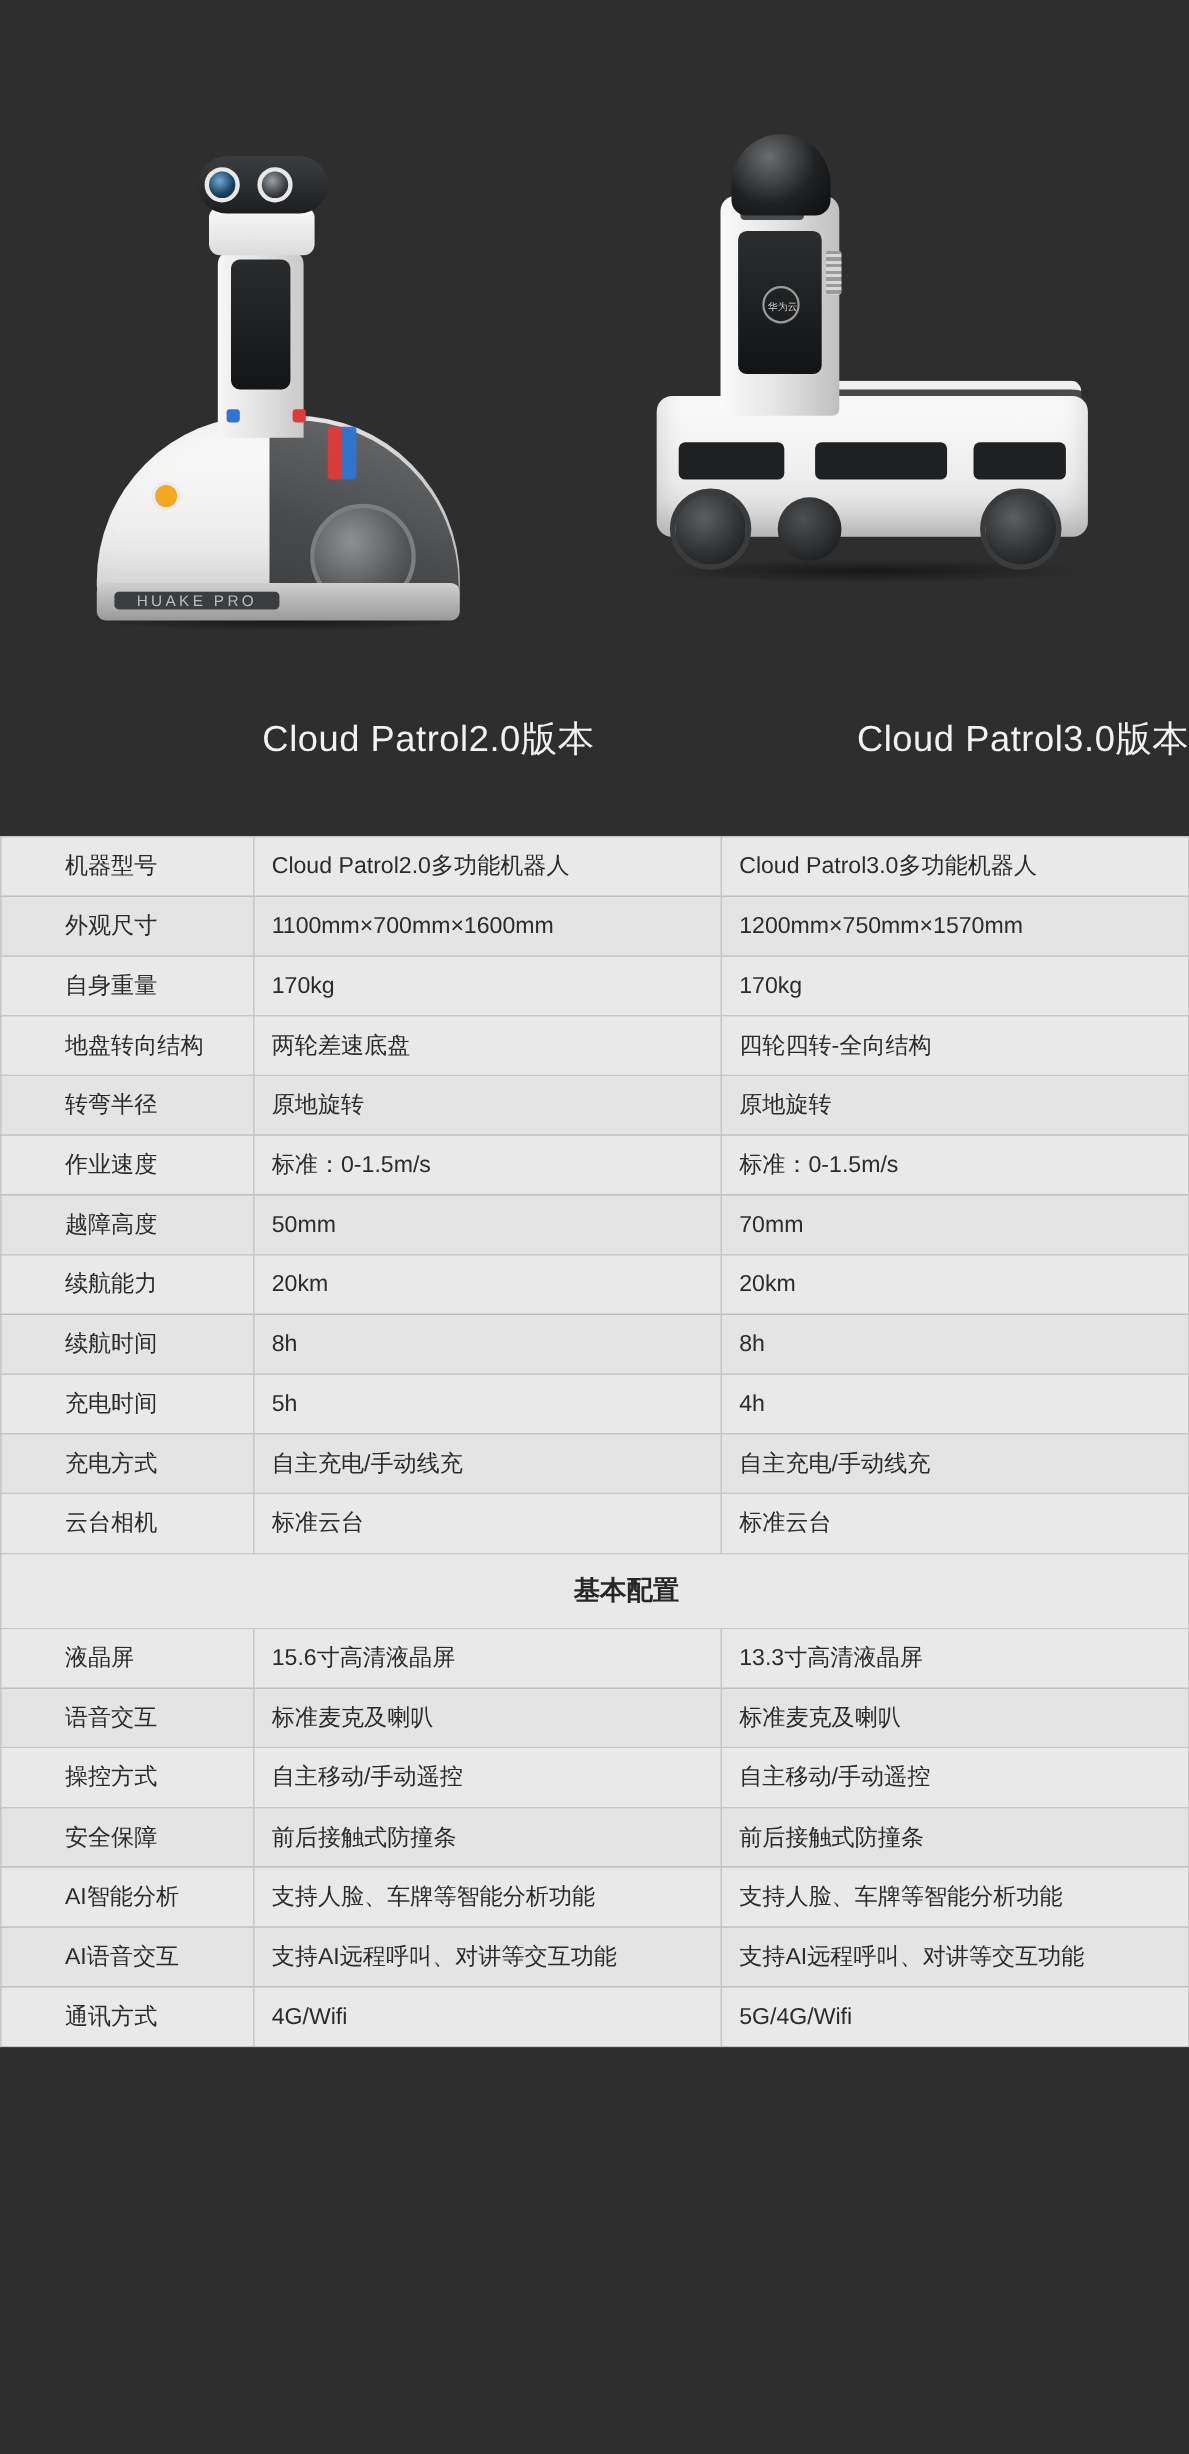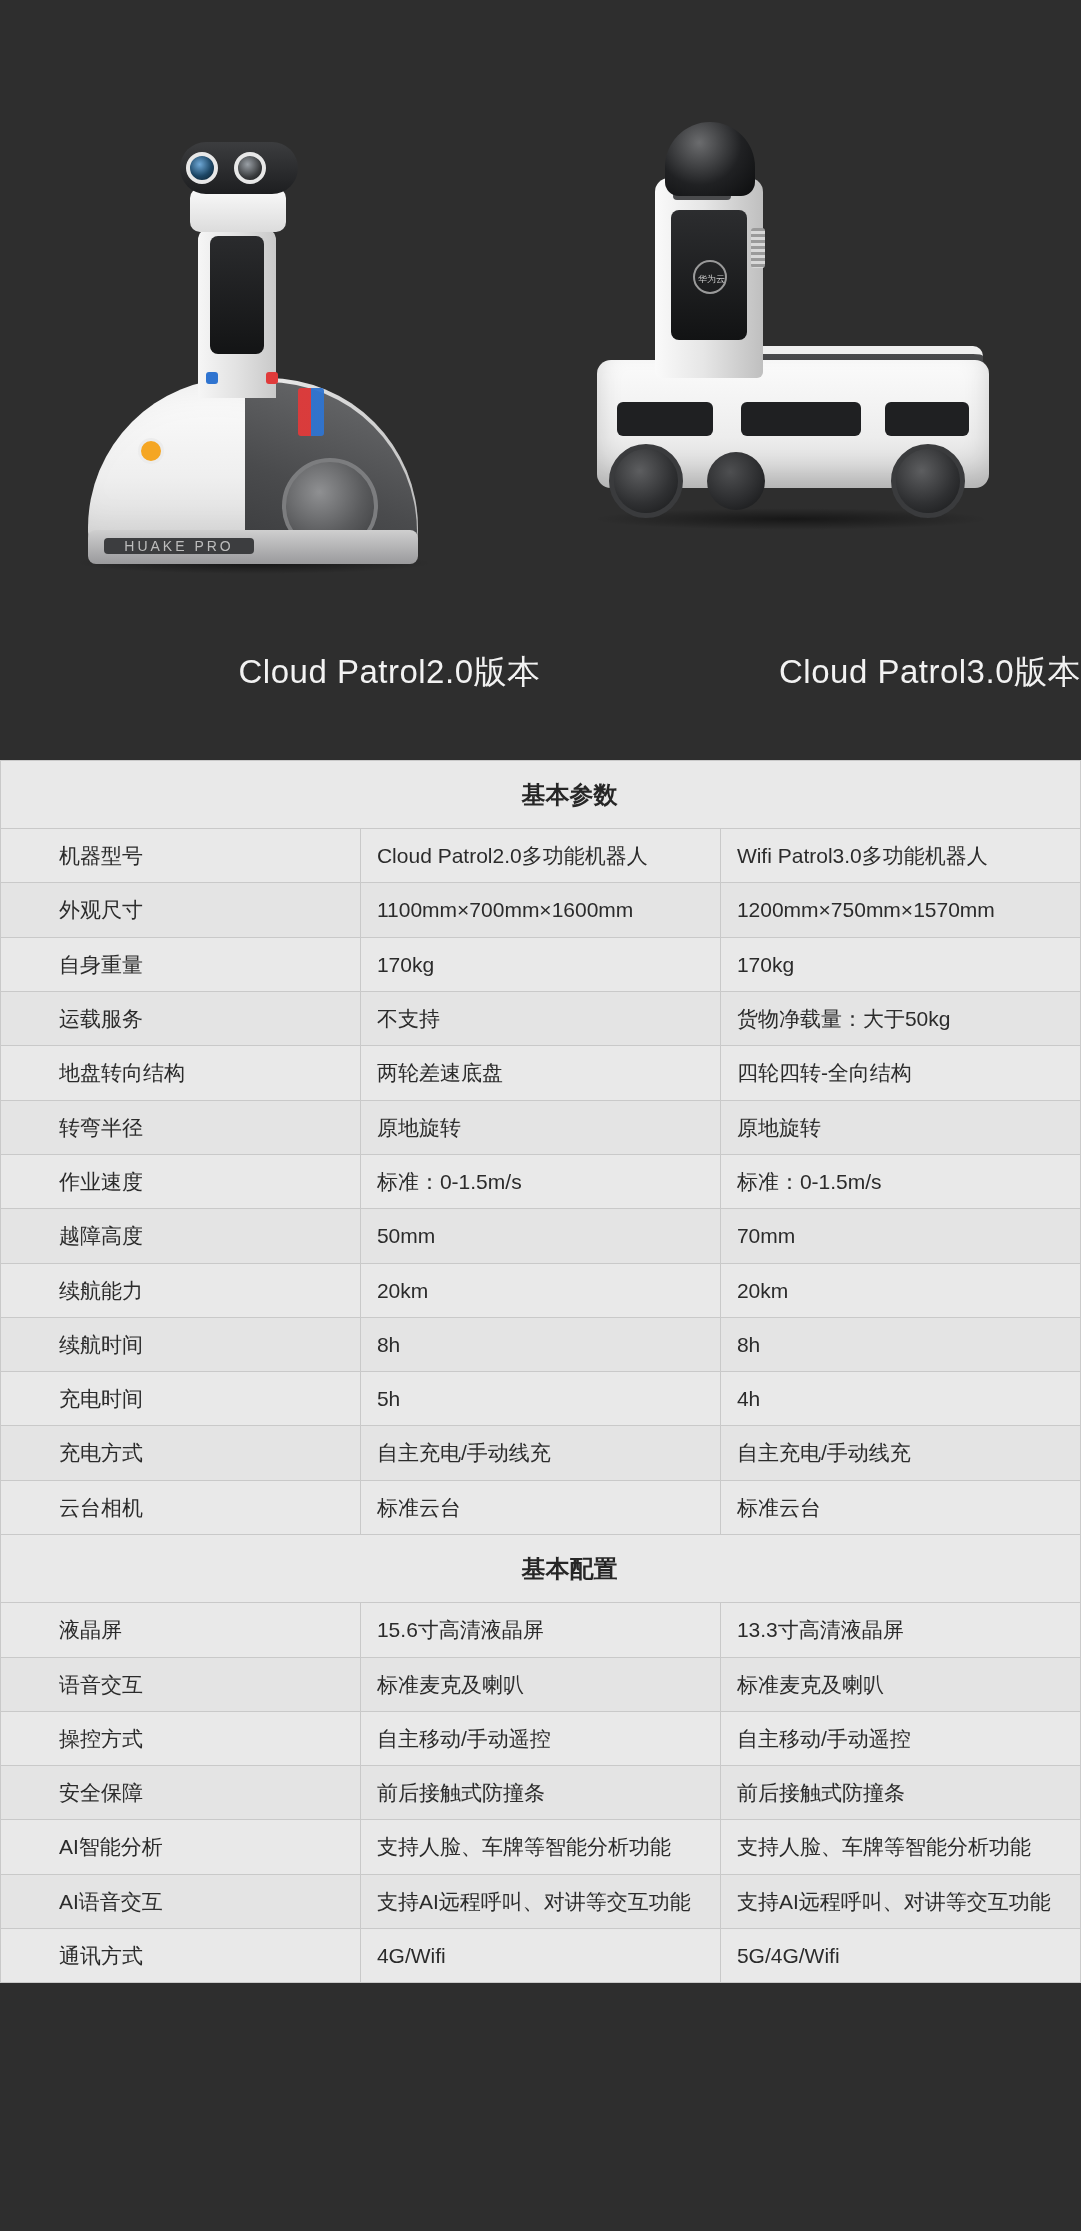--- a/index.html
+++ b/index.html
@@ -297,9 +297,6 @@
   <table class="spec">
     <tbody>
 
-      <tr class="section">
-        <td colspan="3">基本参数</td>
-      </tr>
 
       <tr>
         <td>机器型号</td>

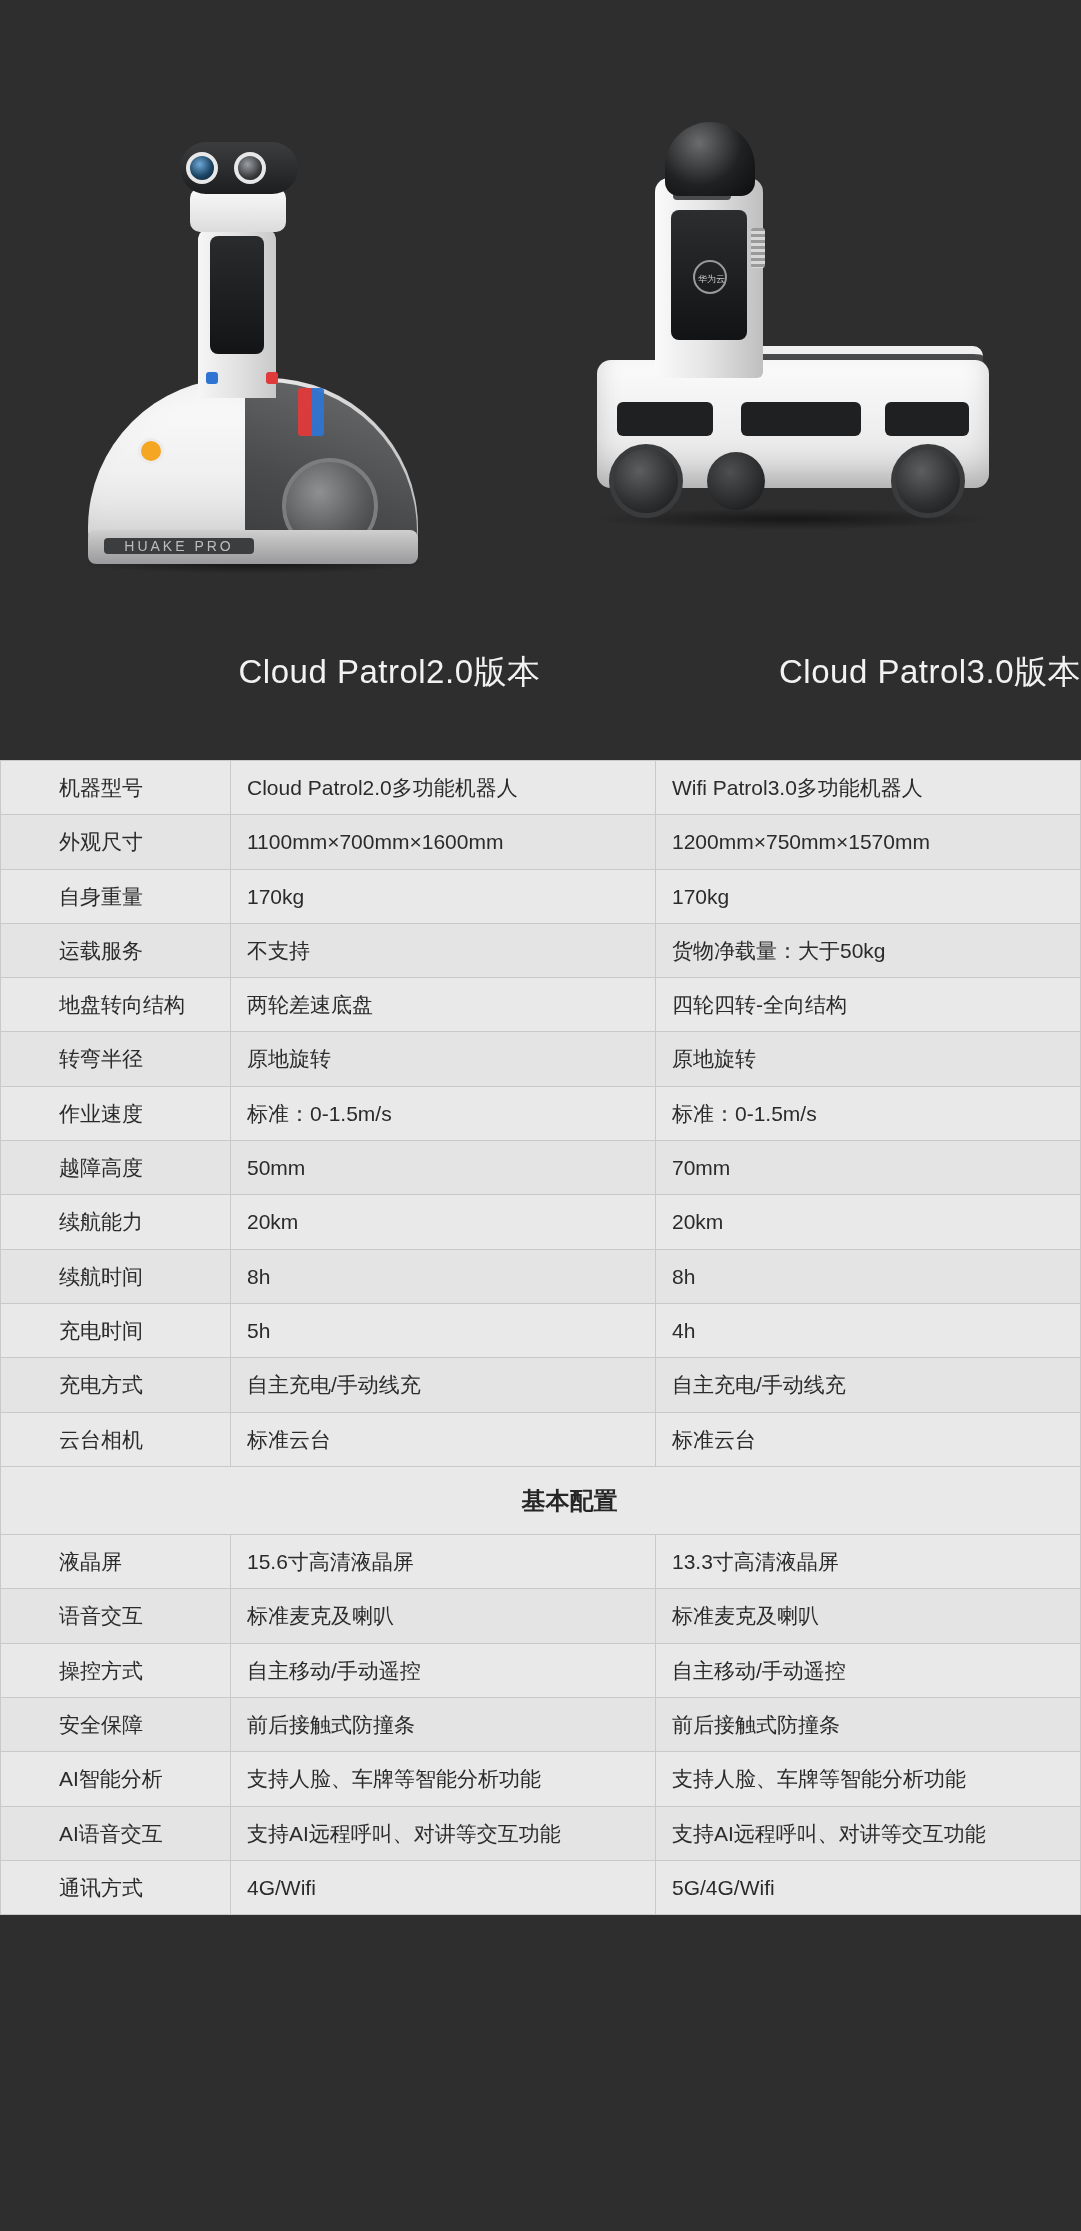--- a/index.html
+++ b/index.html
@@ -301,7 +301,7 @@
       <tr>
         <td>机器型号</td>
         <td>Cloud Patrol2.0多功能机器人</td>
-        <td>Wifi Patrol3.0多功能机器人</td>
+        <td>Cloud Patrol3.0多功能机器人</td>
       </tr>
       <tr class="row-alt">
         <td>外观尺寸</td>

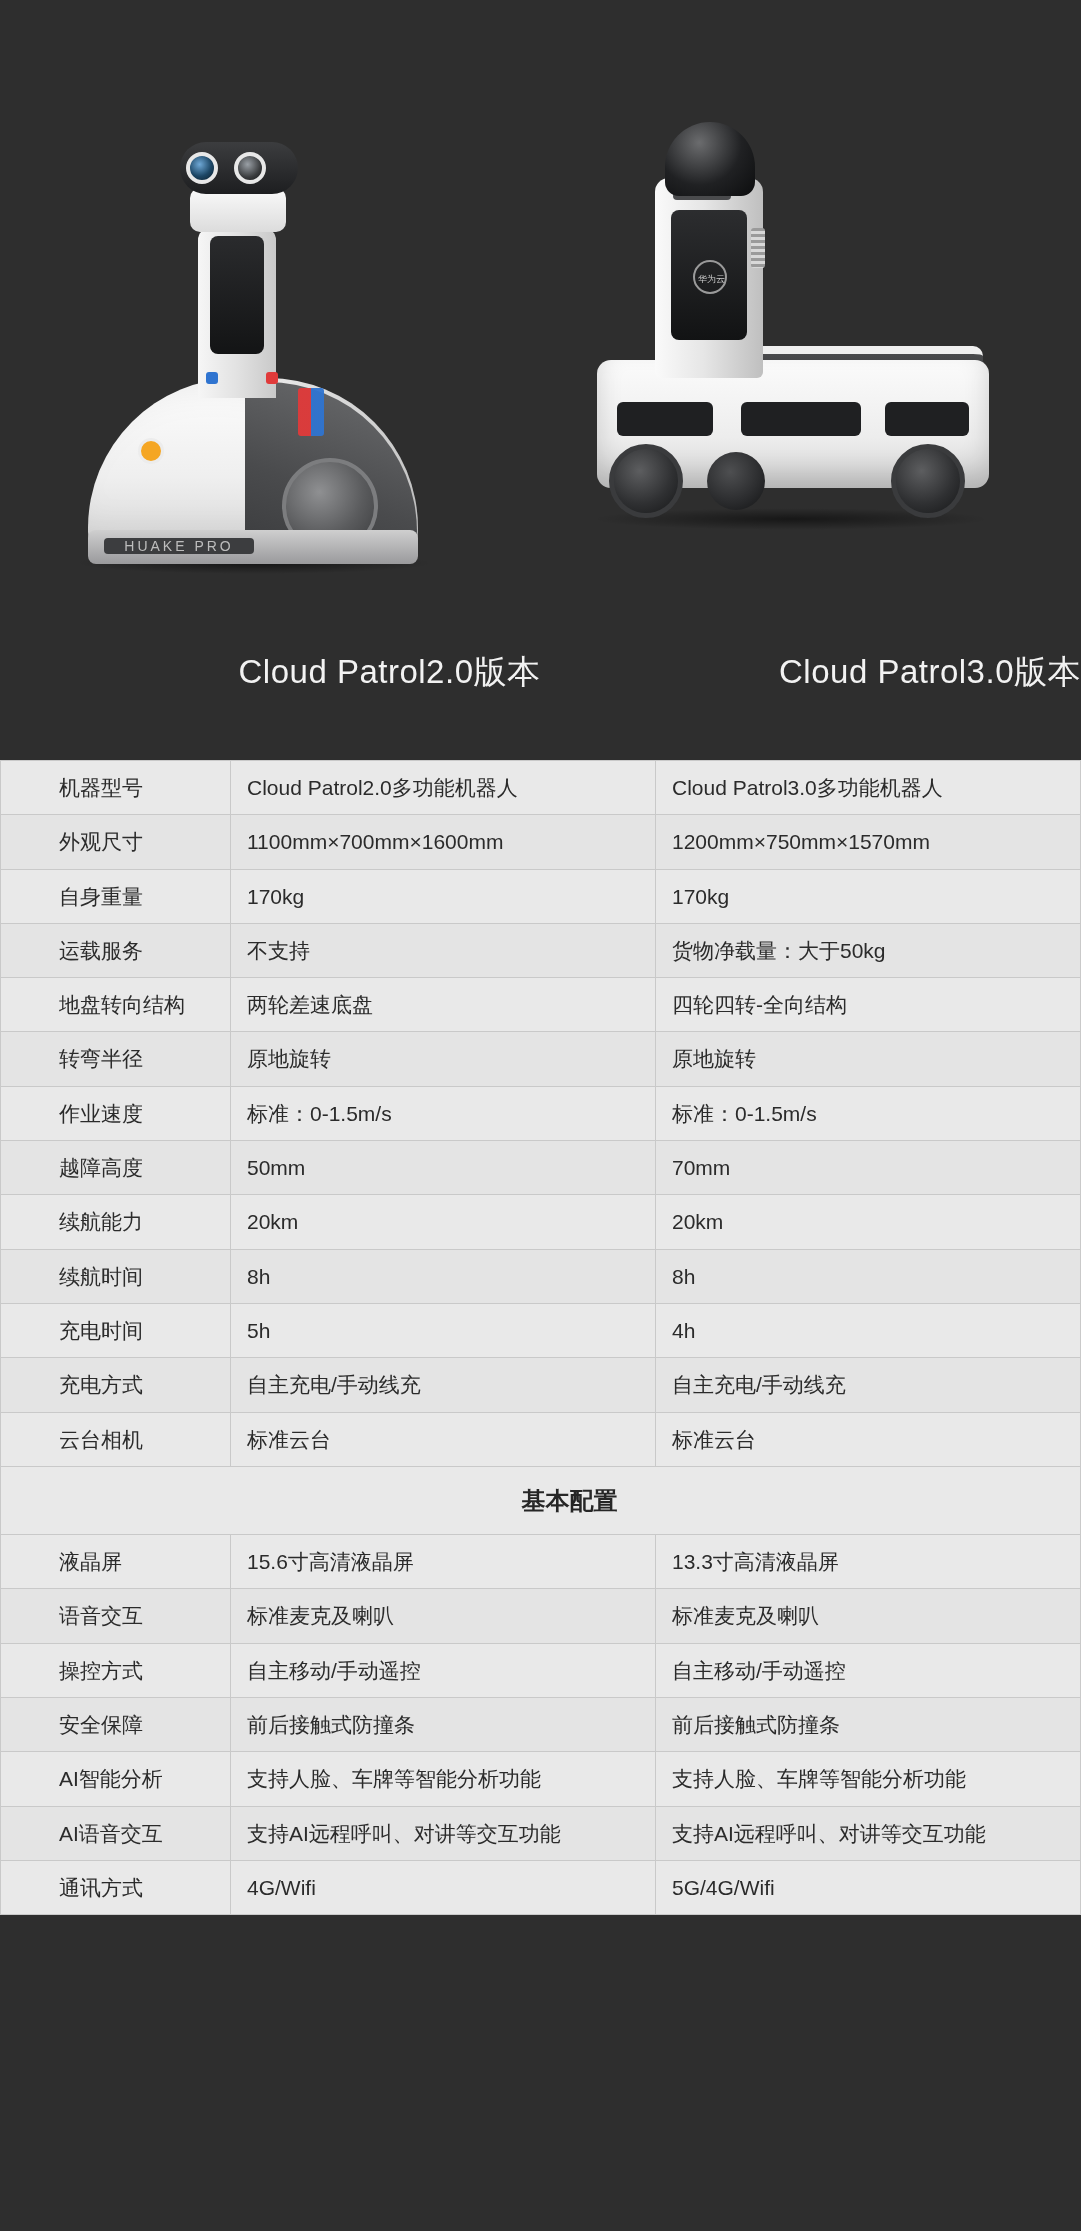--- a/index.html
+++ b/index.html
@@ -313,11 +313,6 @@
         <td>170kg</td>
         <td>170kg</td>
       </tr>
-      <tr class="row-alt">
-        <td>运载服务</td>
-        <td>不支持</td>
-        <td>货物净载量：大于50kg</td>
-      </tr>
       <tr>
         <td>地盘转向结构</td>
         <td>两轮差速底盘</td>

